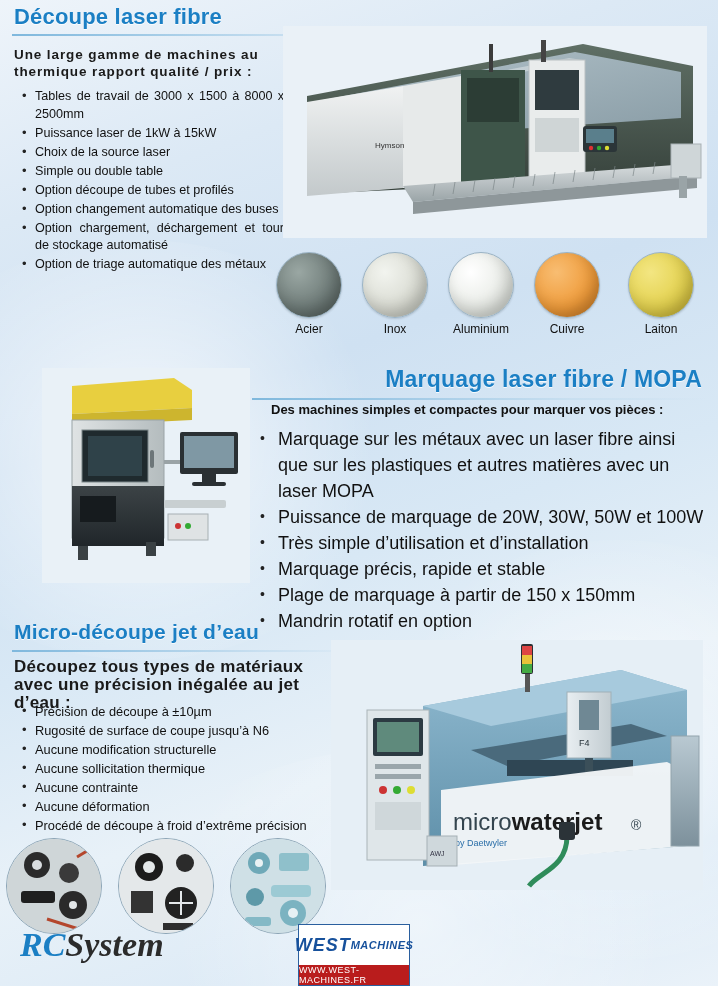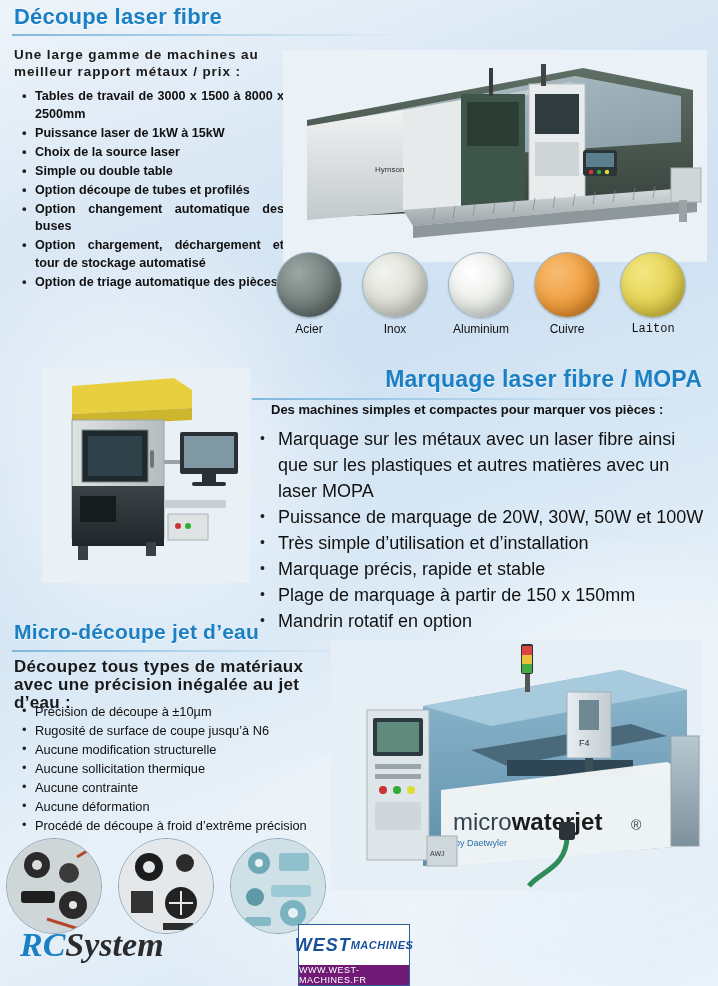--- a/index.html
+++ b/index.html
@@ -155,7 +155,7 @@
 <section id="sec-laser">
   <div class="section-title title">Découpe laser fibre</div>
   <div class="rule titlerule"></div>
-  <div class="intro body-text">Une large gamme de machines au meilleur rapport métaux / prix :</div>
+  <div class="intro body-text">Une large gamme de machines au thermique rapport qualité / prix :</div>
 
   <ul class="bullets">
     <li>Tables de travail de 3000 x 1500 à 8000 x 2500mm</li>

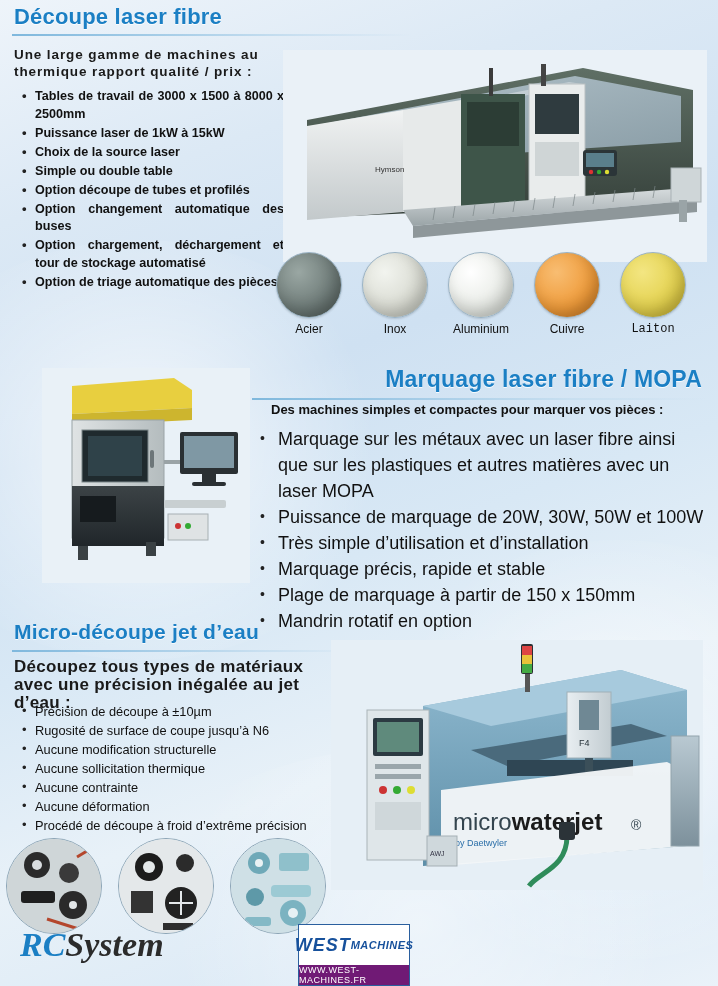--- a/index.html
+++ b/index.html
@@ -57,7 +57,7 @@
     position: absolute; left: 18px; top: 88px; width: 266px;
     font-size: 12.6px; line-height: 17.5px;
   }
-  #sec-laser ul.bullets li { margin-bottom: 1.5px; text-align: justify; font-weight: bold; }
+  #sec-laser ul.bullets li { margin-bottom: 1.5px; text-align: justify; }
 
   
   .photo { position: absolute; overflow: hidden; }

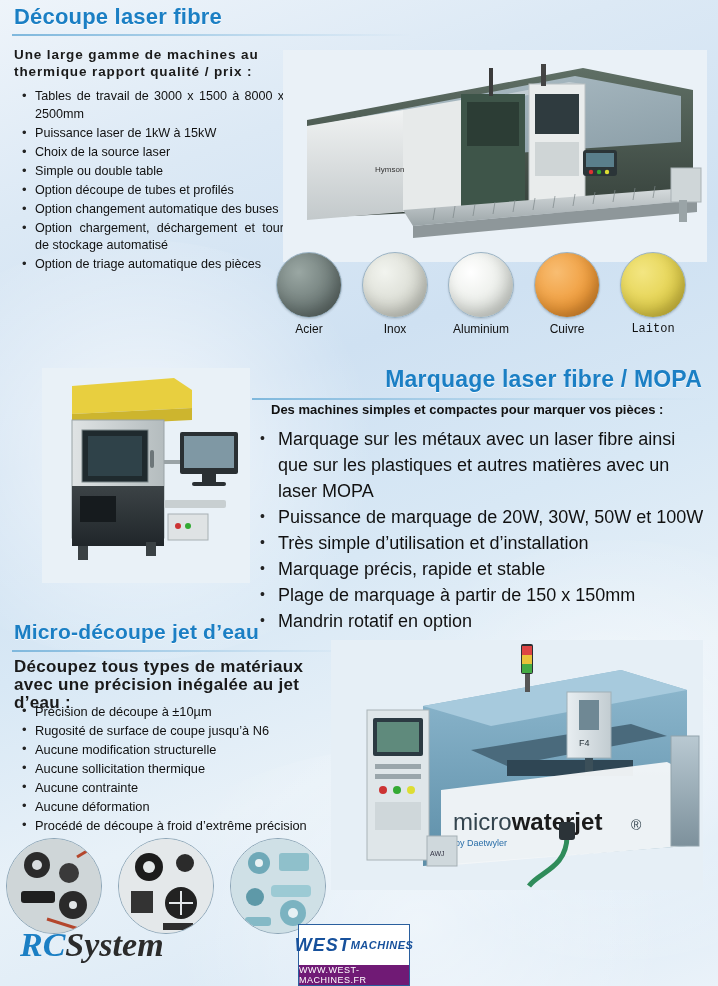--- a/index.html
+++ b/index.html
@@ -61,7 +61,7 @@
 
   
   .photo { position: absolute; overflow: hidden; }
-  #laser-photo { left: 283px; top: 50px; width: 424px; height: 212px; }
+  #laser-photo { left: 283px; top: 26px; width: 424px; height: 212px; }
 
   
   #materials { position: absolute; left: 272px; top: 252px; width: 440px; height: 100px; }

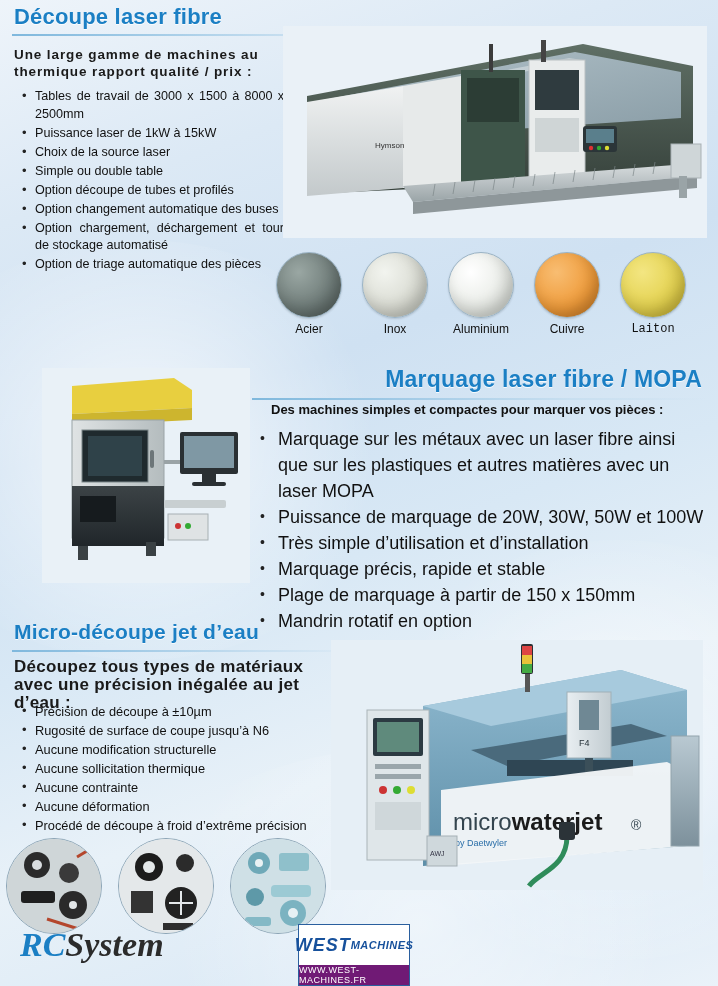--- a/index.html
+++ b/index.html
@@ -165,7 +165,7 @@
     <li>Option découpe de tubes et profilés</li>
     <li>Option changement automatique des buses</li>
     <li>Option chargement, déchargement et tour de stockage automatisé</li>
-    <li>Option de triage automatique des pièces</li>
+    <li>Option de triage automatique des métaux</li>
   </ul>
 
   <div class="photo" id="laser-photo">

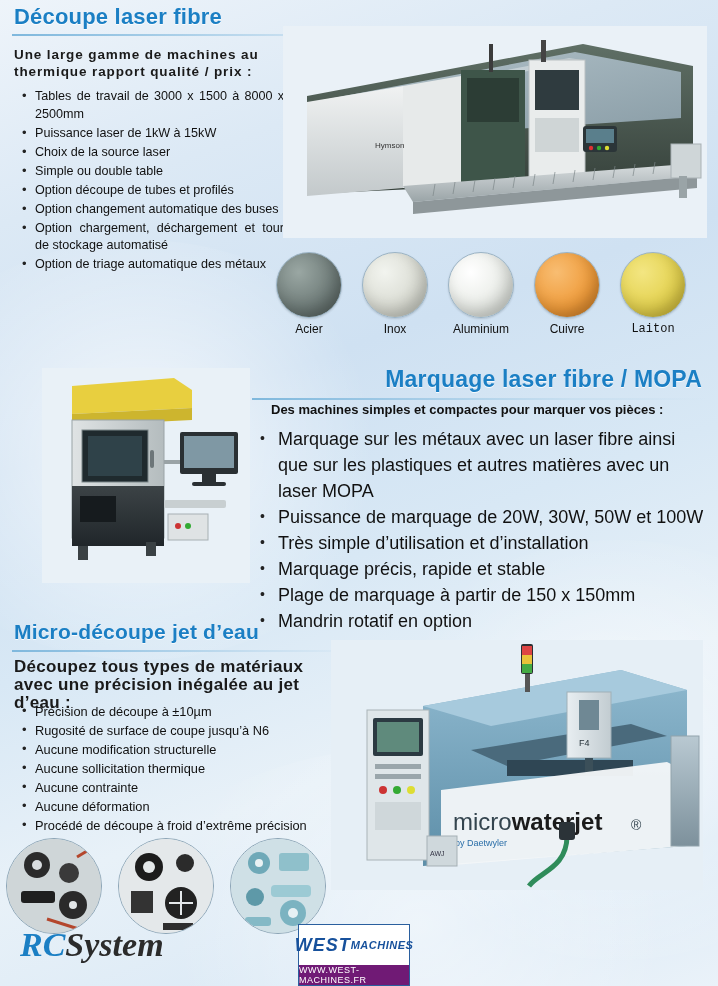--- a/index.html
+++ b/index.html
@@ -256,7 +256,7 @@
       <div class="disc" style="background: radial-gradient(circle at 34% 30%, #f8bd72, #ef9b3a 60%, #c8761f);"></div>
       <div class="lbl">Cuivre</div>
     </div>
-    <div class="mat" style="left:344px; top:0px;font-family:Liberation Mono, monospace;">
+    <div class="mat" style="left:352px; top:0px;">
       <div class="disc" style="background: radial-gradient(circle at 34% 30%, #f3e682, #e3d14e 60%, #c2ab2c);"></div>
       <div class="lbl">Laiton</div>
     </div>

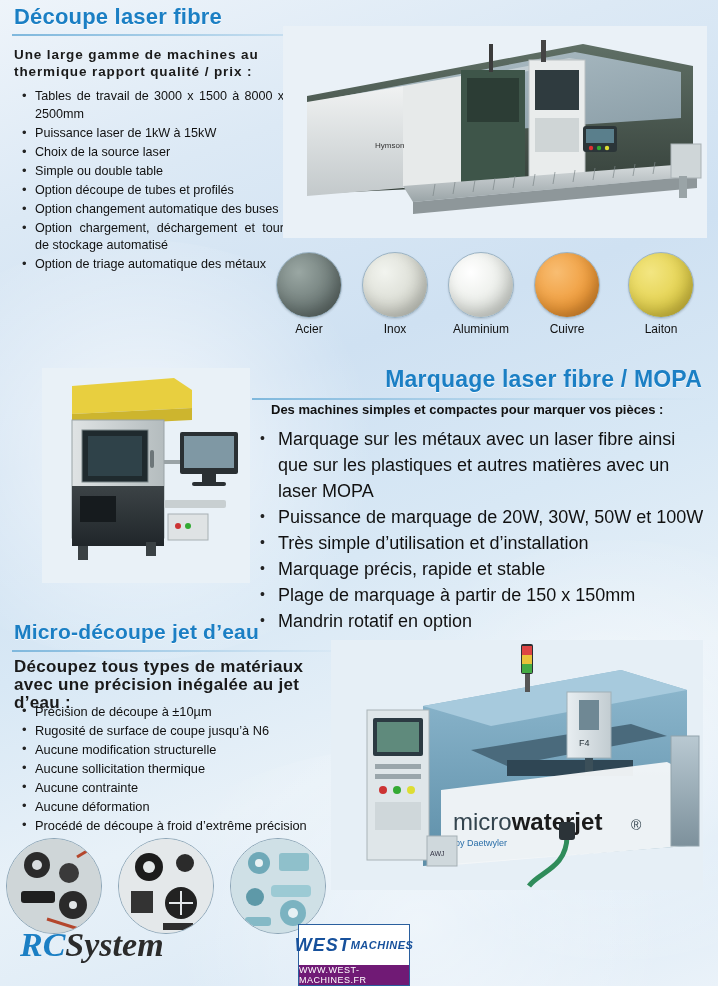--- a/index.html
+++ b/index.html
@@ -140,7 +140,7 @@
   #westlogo .wl-w { font-size: 18px; letter-spacing: 1px; }
   #westlogo .wl-m { font-size: 11px; letter-spacing: .5px; }
   #westlogo .wl-bot {
-    height: 20px; background: #701a75; color: #fff;
+    height: 20px; background: #b91c1c; color: #fff;
     font-size: 9px; letter-spacing: .5px;
     display: flex; align-items: center; justify-content: center;
   }

